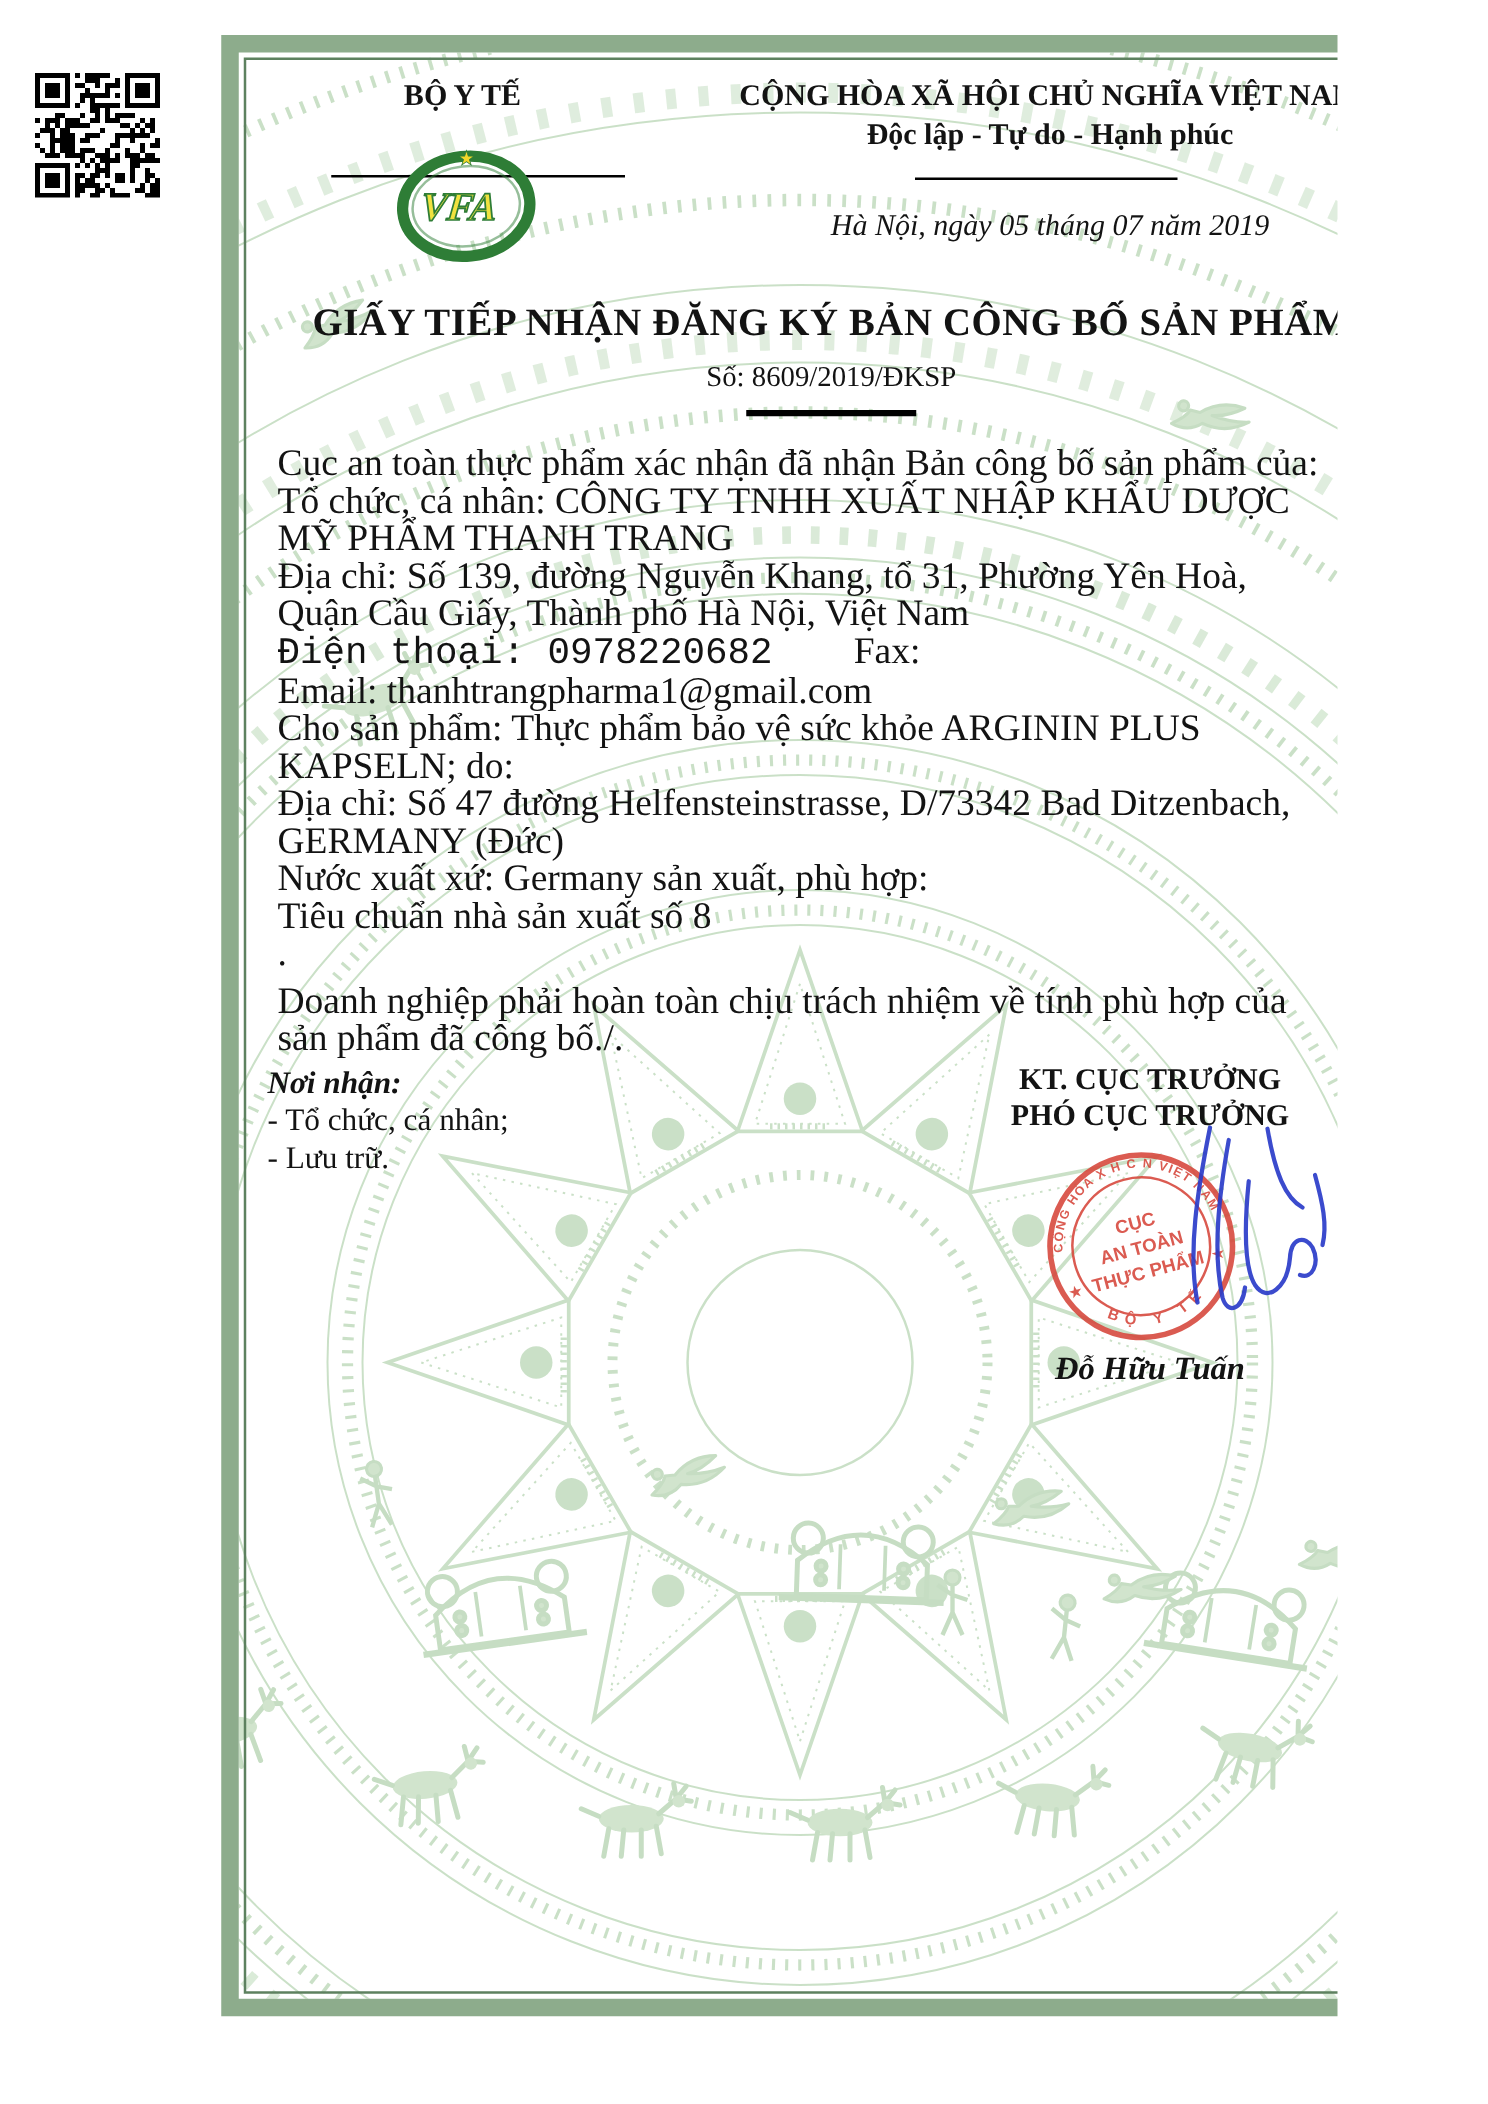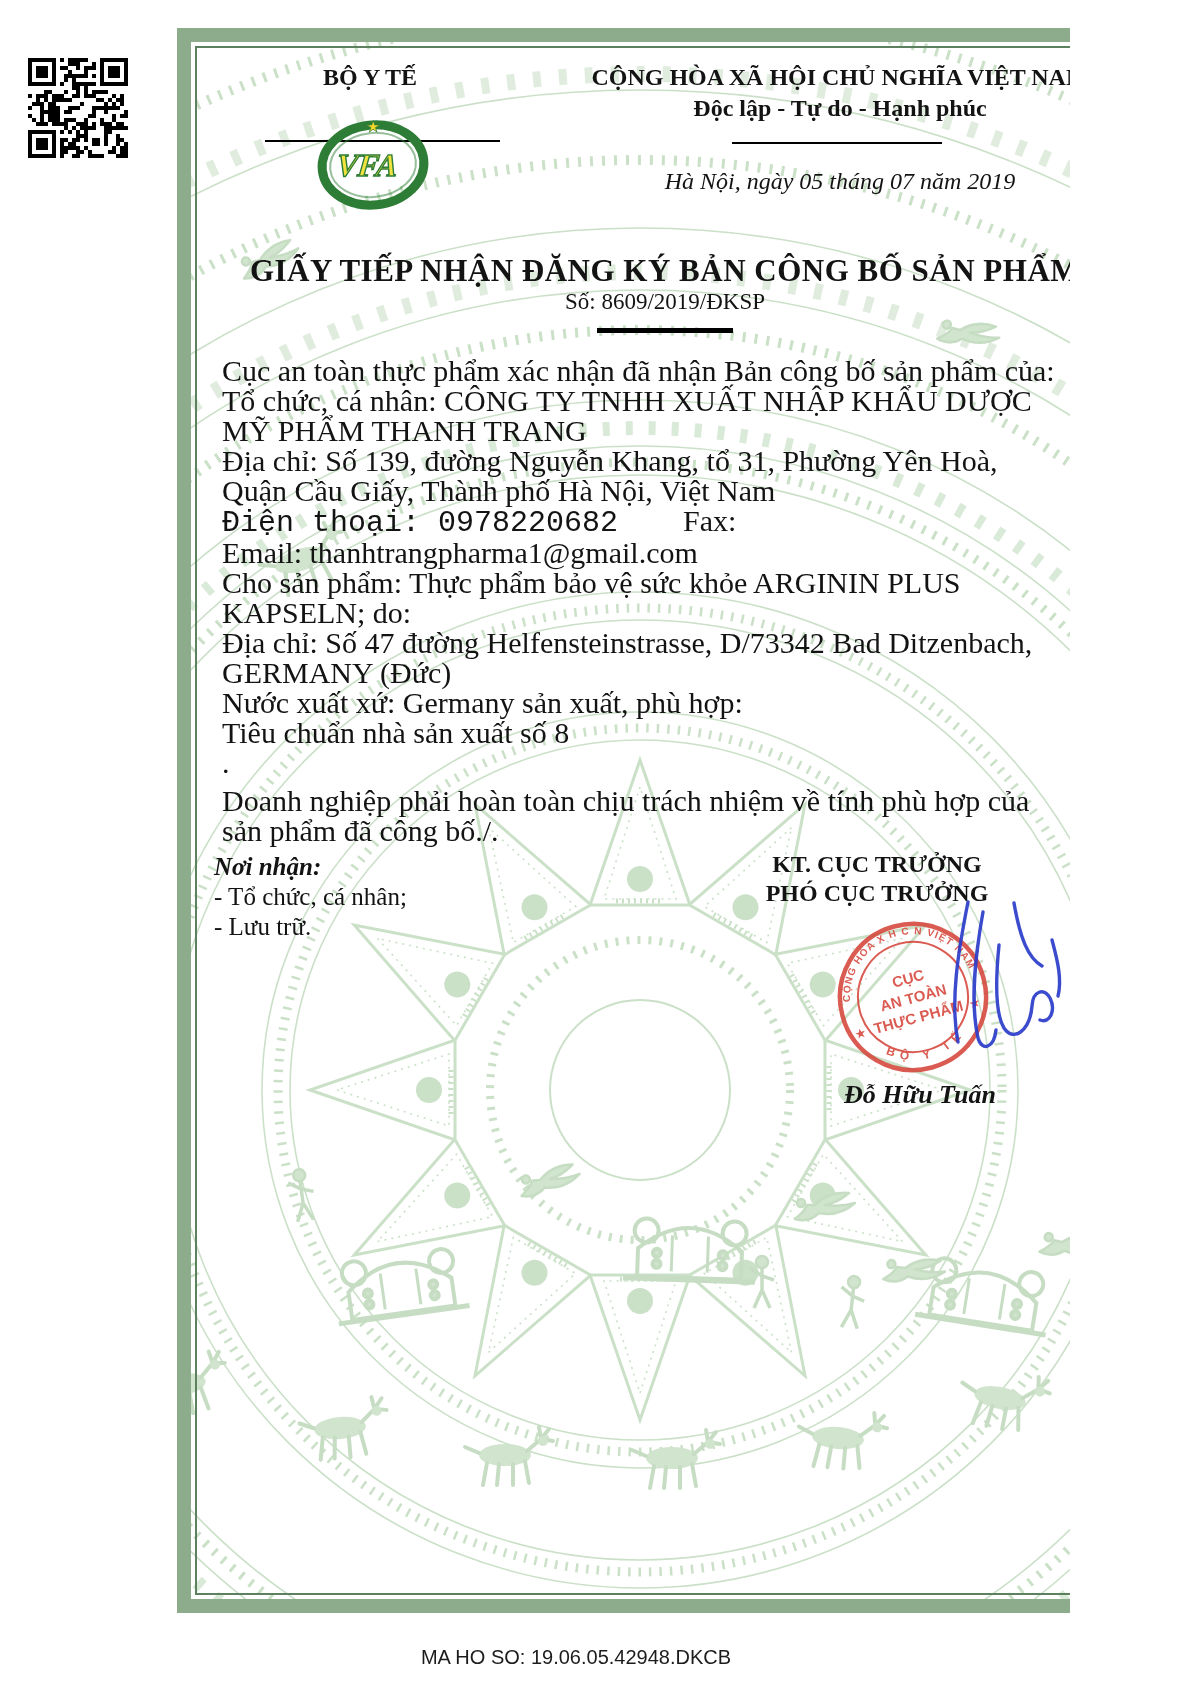--- a/index.html
+++ b/index.html
@@ -17,7 +17,7 @@
   .hr{left:580px;top:62px;width:520px;text-align:center;font-weight:bold;font-size:24px;line-height:31px;}
   .rule{position:absolute;background:#000;height:2px;}
   .dateline{left:580px;top:168px;width:520px;text-align:center;font-style:italic;font-weight:normal;font-size:24px;}
-  .doc-title{left:190px;top:253px;width:950px;text-align:center;font-weight:bold;font-size:31px;letter-spacing:.5px;}
+  .doc-title{left:190px;top:240px;width:950px;text-align:center;font-weight:bold;font-size:31px;letter-spacing:.5px;}
   .doc-number{left:190px;top:289px;width:950px;text-align:center;font-size:23px;}
   .title-rule{left:597px;top:328px;width:136px;height:5px;background:#000;}
   

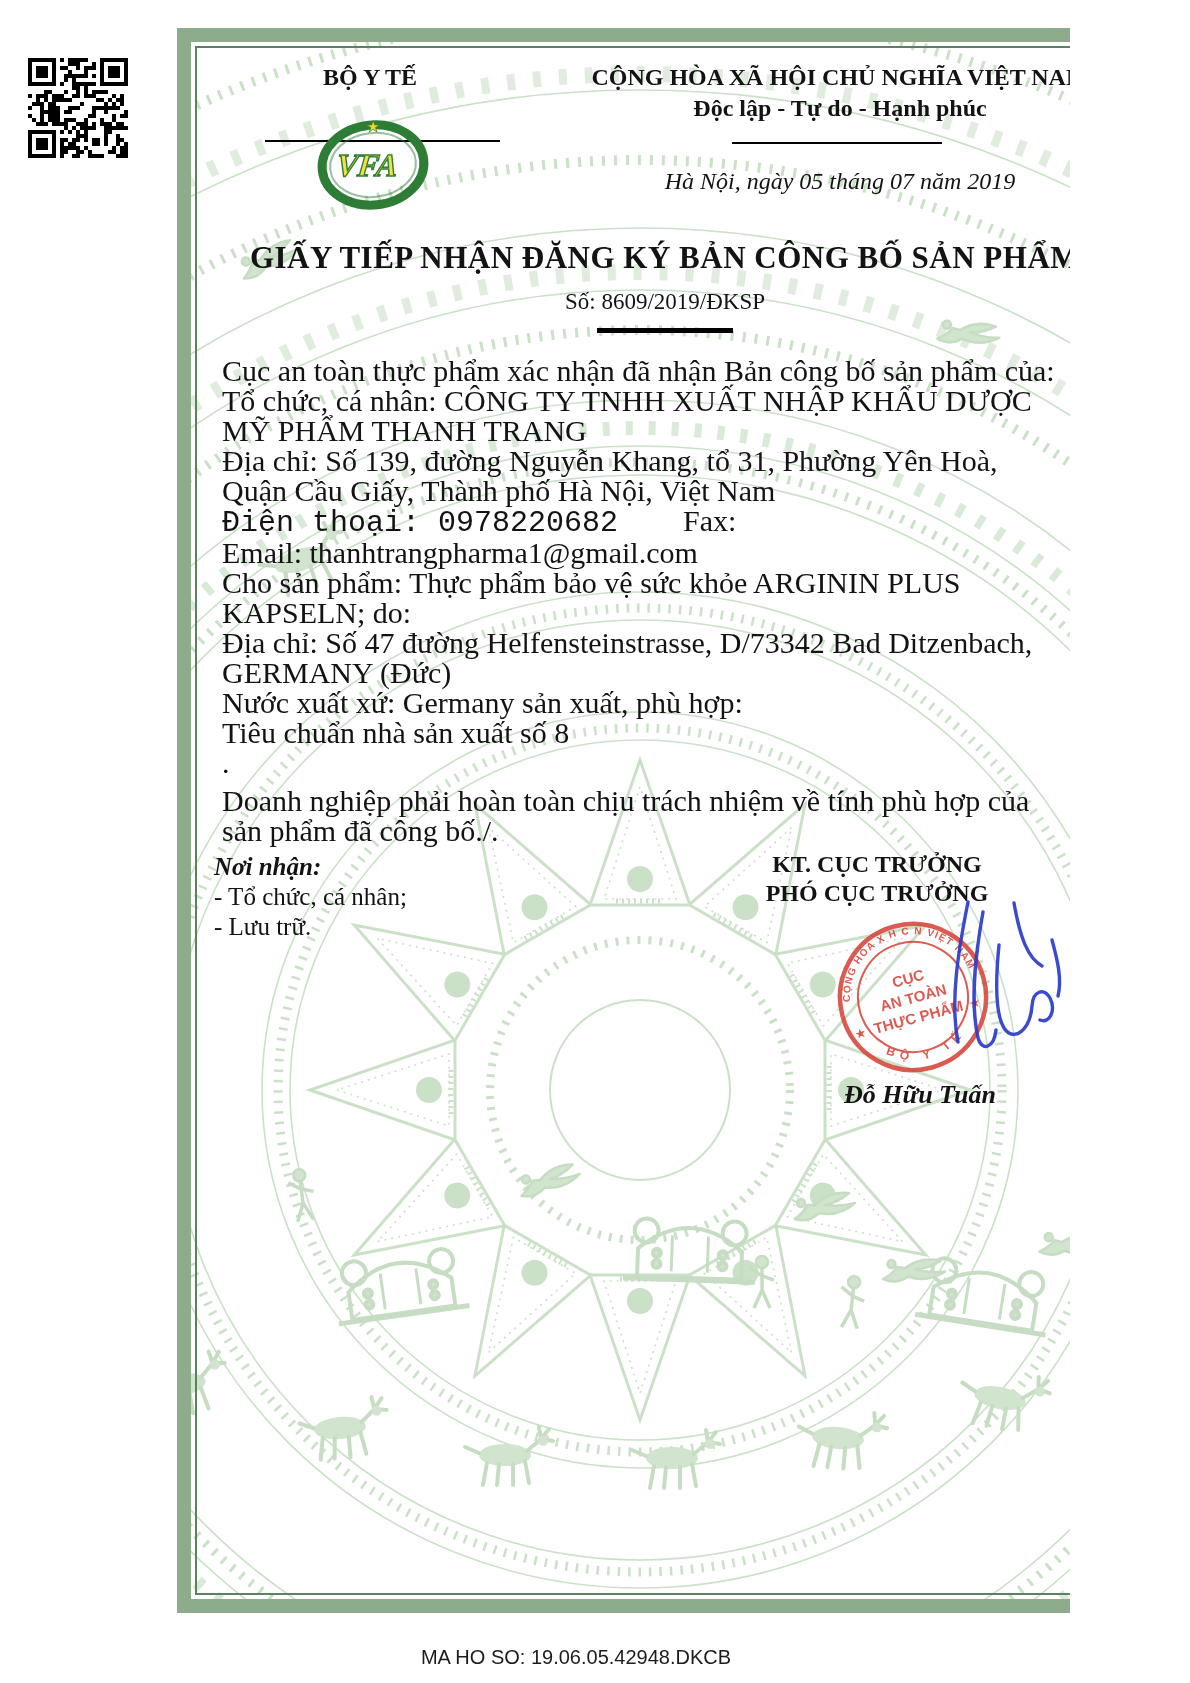--- a/index.html
+++ b/index.html
@@ -28,7 +28,7 @@
   
   .recipients{left:214px;top:852px;font-size:25px;line-height:30px;}
   .recipients .lbl{font-weight:bold;font-style:italic;}
-  .sign-titles{left:746px;top:850px;width:262px;text-align:center;font-weight:bold;font-size:24px;line-height:29px;}
+  .sign-titles{left:789px;top:850px;width:262px;text-align:center;font-weight:bold;font-size:24px;line-height:29px;}
   .signer{left:789px;top:1080px;width:262px;text-align:center;font-weight:bold;font-size:26px;font-style:italic;}
   .ma-ho-so{left:176px;top:1646px;width:800px;text-align:center;
             font-family:"Liberation Sans","DejaVu Sans",sans-serif;font-size:20px;color:#1c1c1c;}

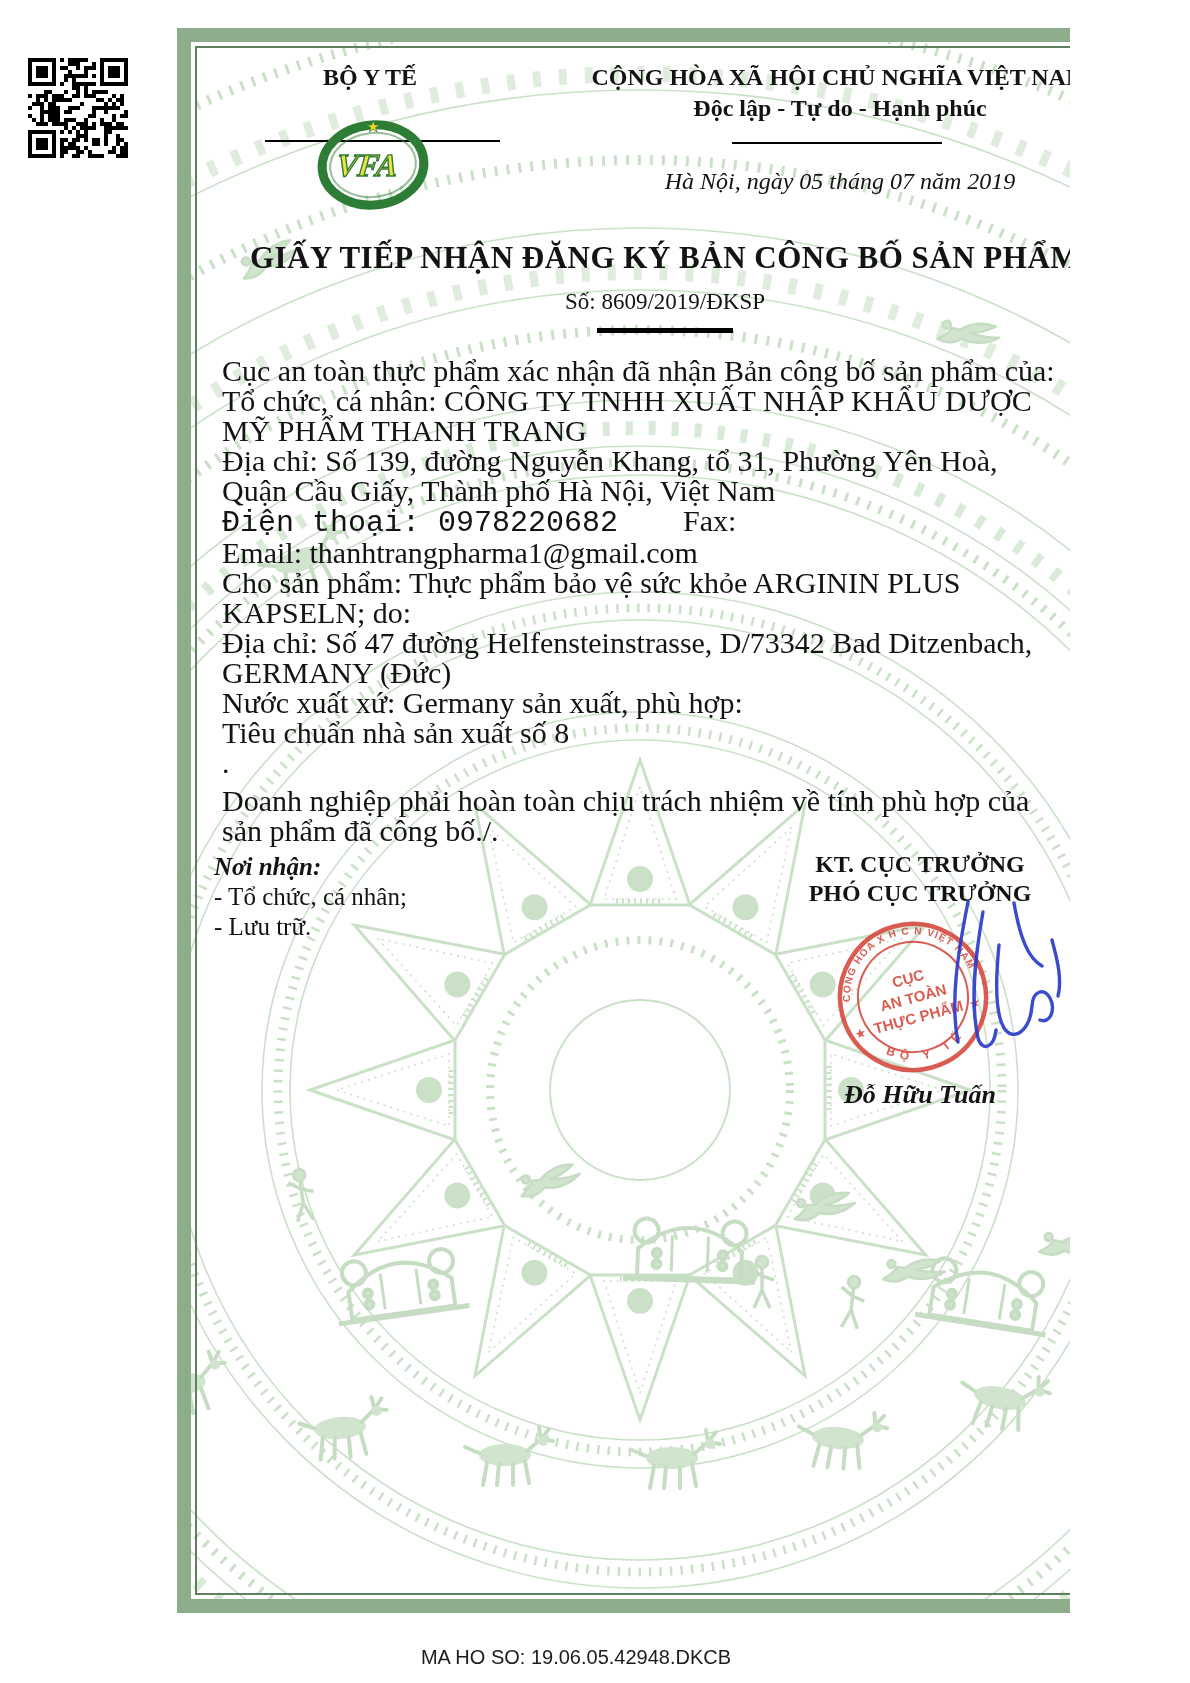--- a/index.html
+++ b/index.html
@@ -454,7 +454,6 @@
 
   <div class="abs signer">Đỗ Hữu Tuấn</div>
 
-  <div class="abs ma-ho-so">MA HO SO: 19.06.05.42948.DKCB</div>
 
 </div>
 

